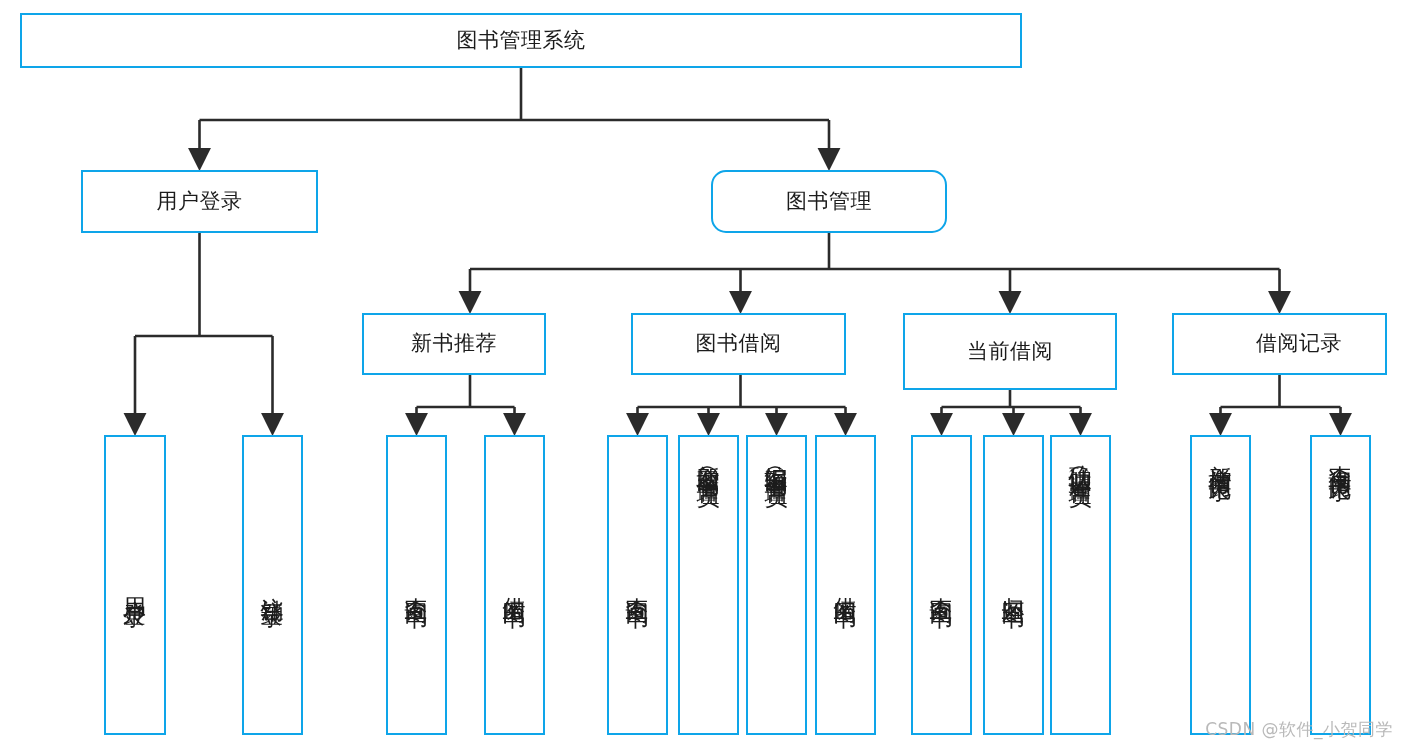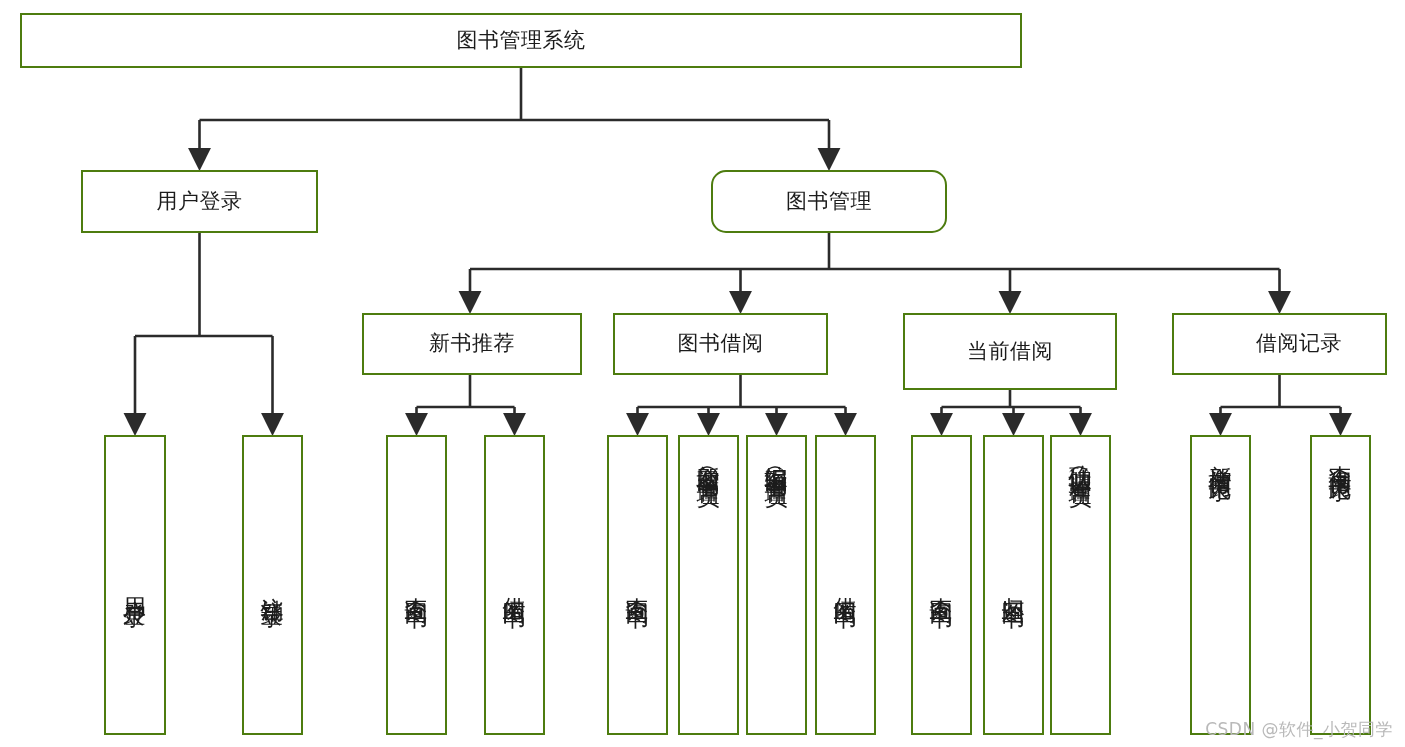--- a/index.html
+++ b/index.html
@@ -31,7 +31,7 @@
     position: absolute;
     box-sizing: border-box;
     background: #ffffff;
-    border: 2px solid #4d7c0f;
+    border: 2px solid #0ea5e9;
     display: flex;
     align-items: center;
     justify-content: center;

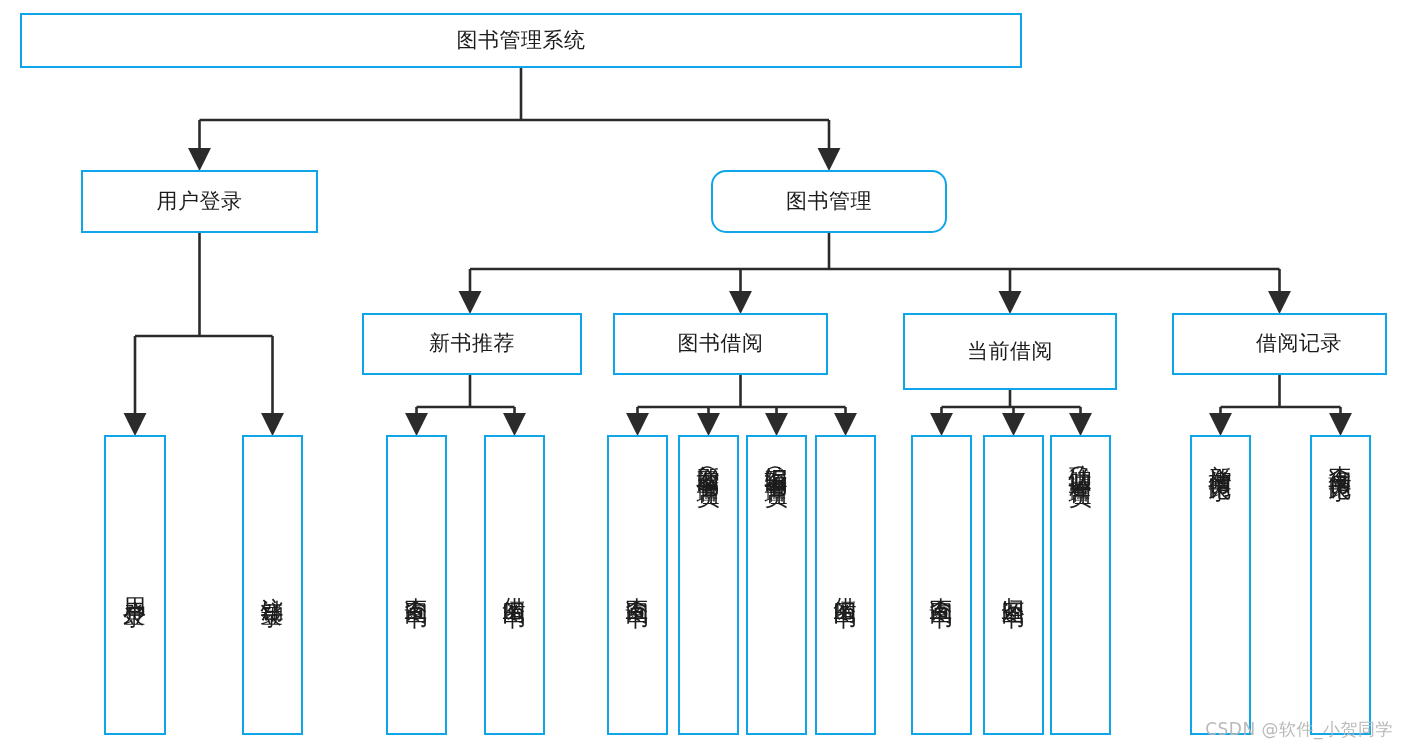--- a/index.html
+++ b/index.html
@@ -133,7 +133,7 @@
       <div class="node horiz" style="left: 711px; top: 170px; width: 236px; height: 63px; border-radius: 15px;">
         <span class="node-label">图书管理</span>
       </div>
-      <div class="node horiz" style="left: 362px; top: 313px; width: 220px; height: 62px;">
+      <div class="node horiz" style="left: 362px; top: 313px; width: 184px; height: 62px;">
         <span class="node-label">新书推荐</span>
       </div>
       <div class="node horiz" style="left: 613px; top: 313px; width: 215px; height: 62px;">

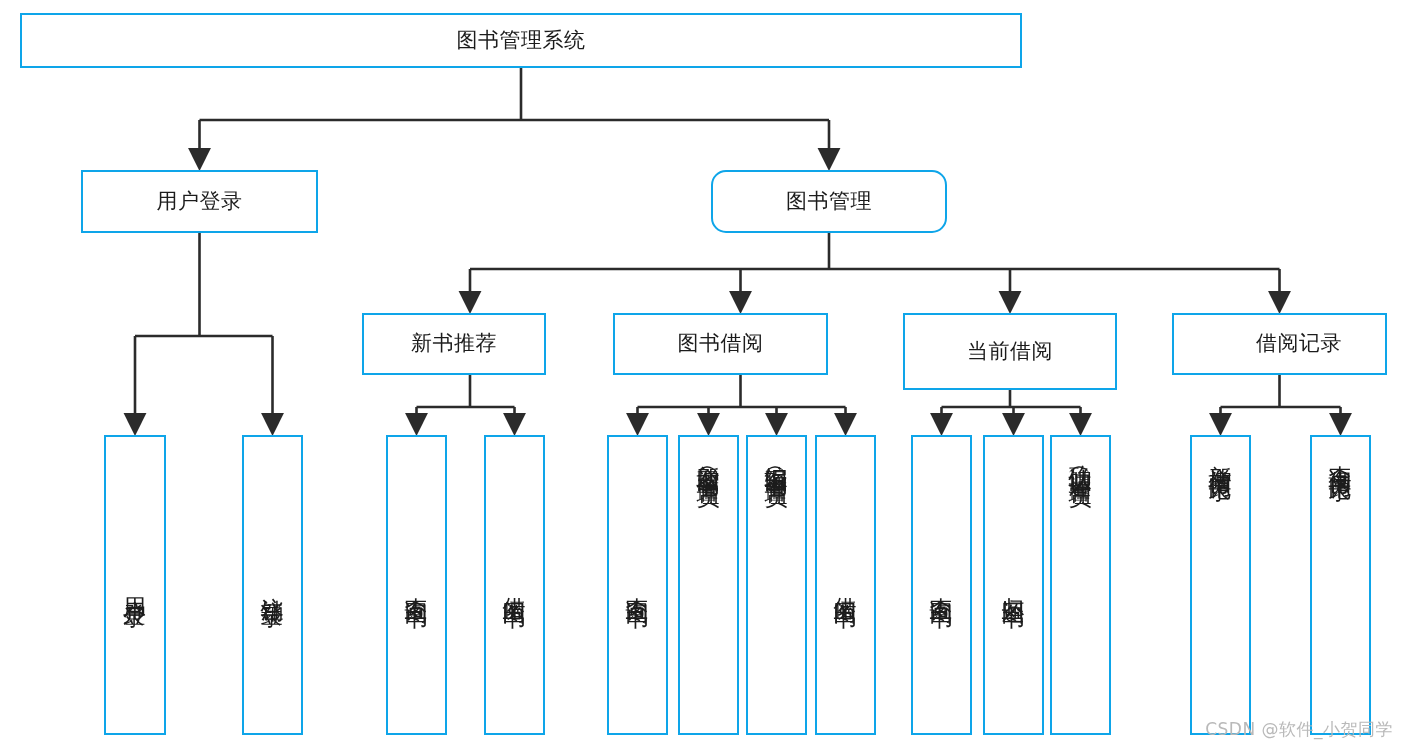--- a/index.html
+++ b/index.html
@@ -136,7 +136,7 @@
       <div class="node horiz" style="left: 362px; top: 313px; width: 184px; height: 62px;">
         <span class="node-label">新书推荐</span>
       </div>
-      <div class="node horiz" style="left: 613px; top: 313px; width: 215px; height: 62px;">
+      <div class="node horiz" style="left: 631px; top: 313px; width: 215px; height: 62px;">
         <span class="node-label">图书借阅</span>
       </div>
       <div class="node horiz" style="left: 903px; top: 313px; width: 214px; height: 77px;">

